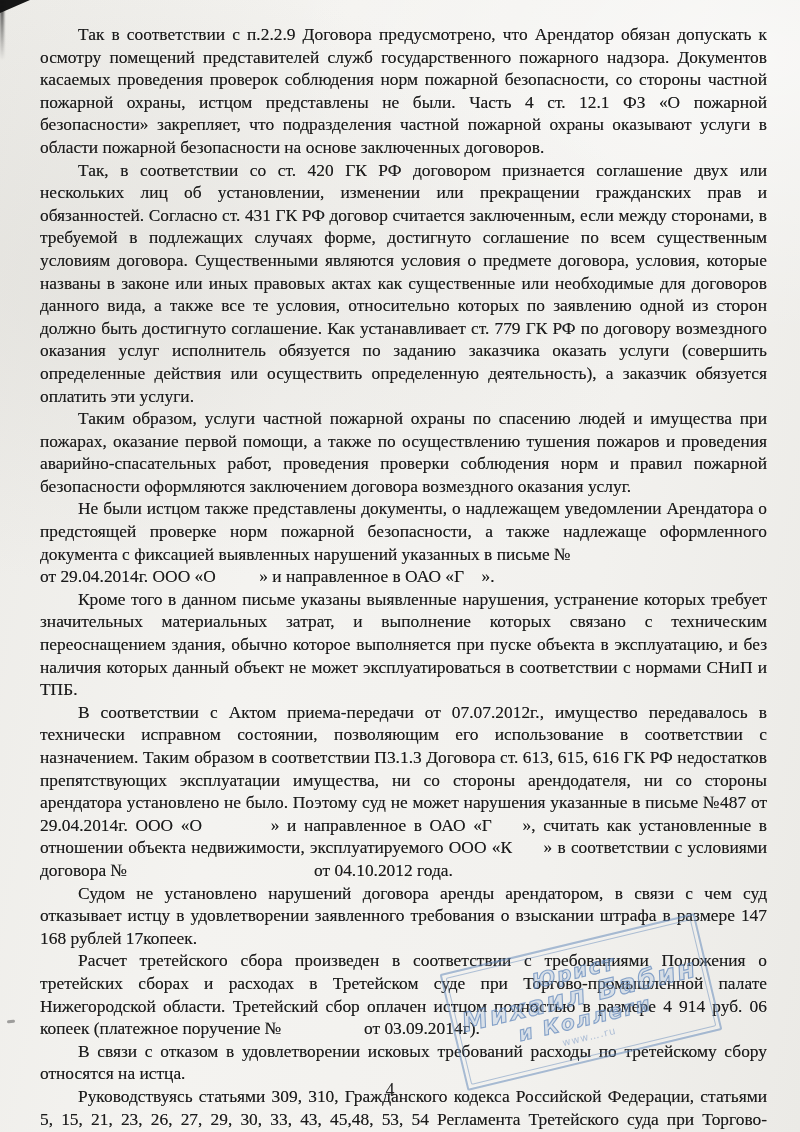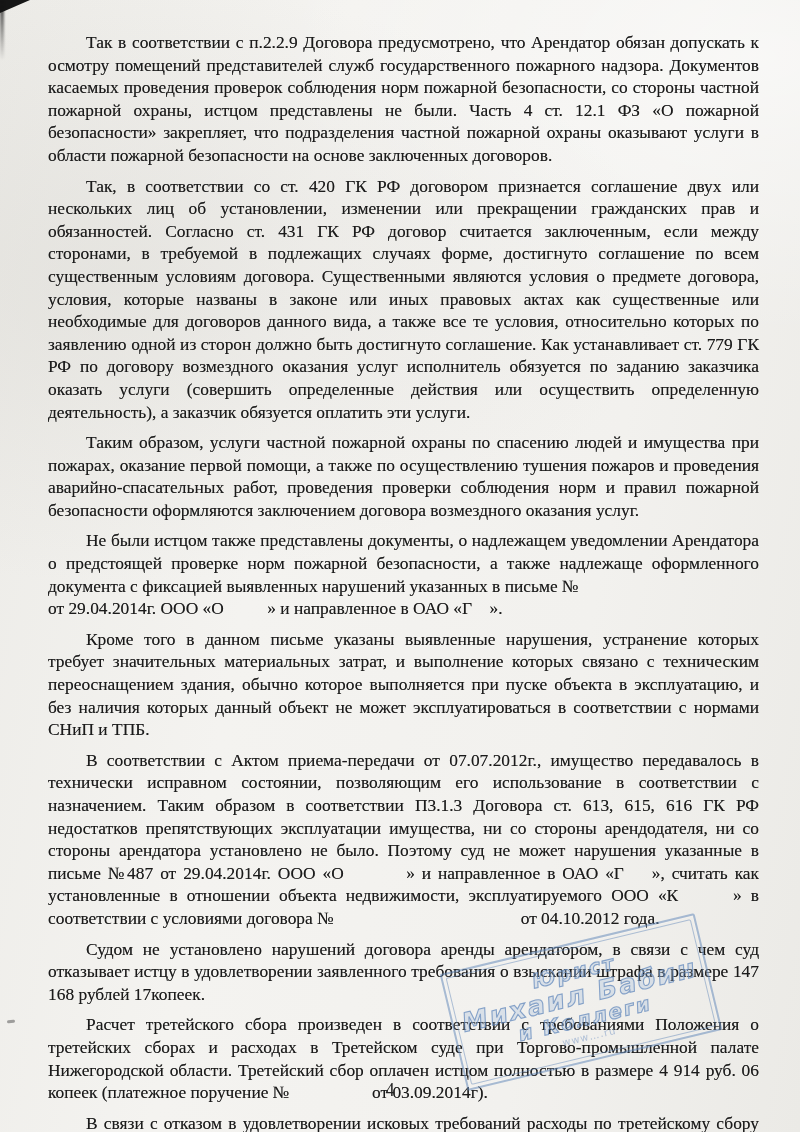--- a/index.html
+++ b/index.html
@@ -66,7 +66,7 @@
     text-shadow: 0 0 0.5px rgba(30,30,30,0.55);
   }
   .doc-text p {
-    margin: 8px;
+    margin: 0;
     text-indent: 38px;
     white-space: pre-line;
   }

